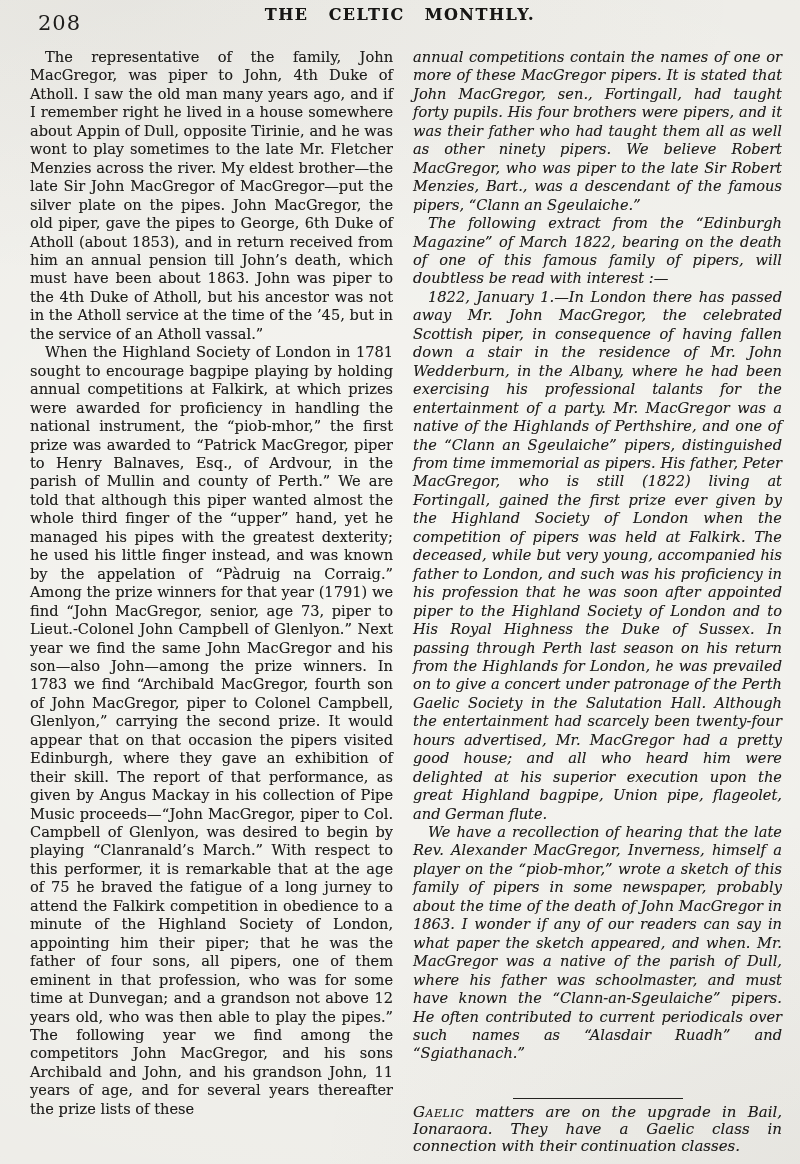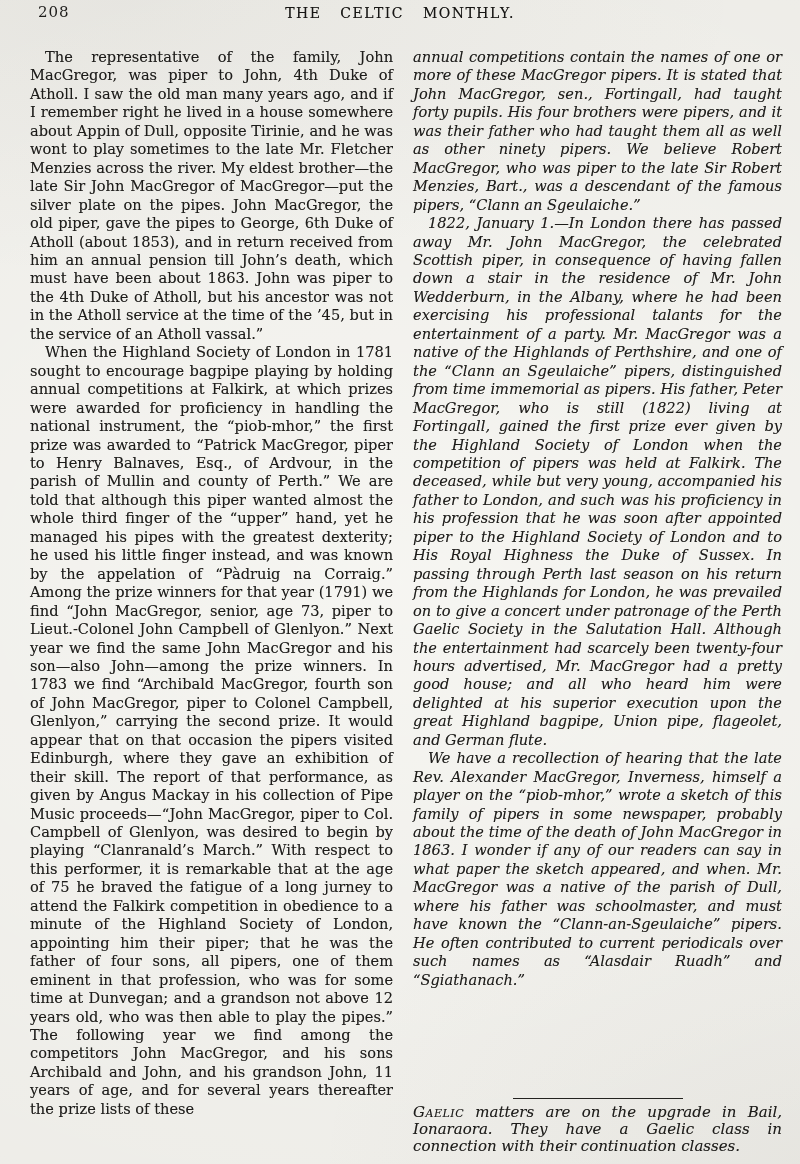--- a/index.html
+++ b/index.html
@@ -28,8 +28,8 @@
   .page-number {
     position: absolute;
     left: 38px;
-    top: 3px;
-    font-size: 15px;
+    top: 11px;
+    font-size: 21px;
     letter-spacing: 1px;
   }
   .page-title {

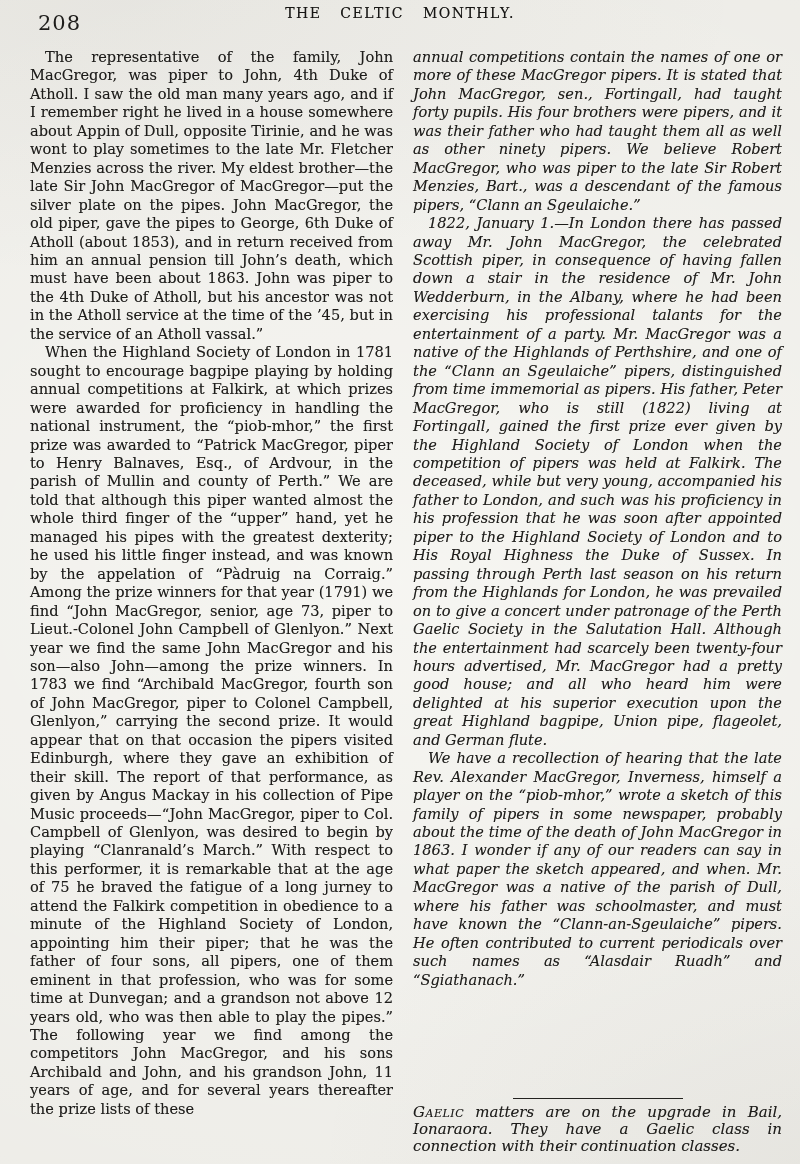--- a/index.html
+++ b/index.html
@@ -35,8 +35,8 @@
   .page-title {
     margin: 0;
     text-align: center;
-    font-size: 14px;
-    font-weight: normal;
+    font-size: 16px;
+    font-weight: bold;
     letter-spacing: 1.5px;
     word-spacing: 13px;
     color: #171614;

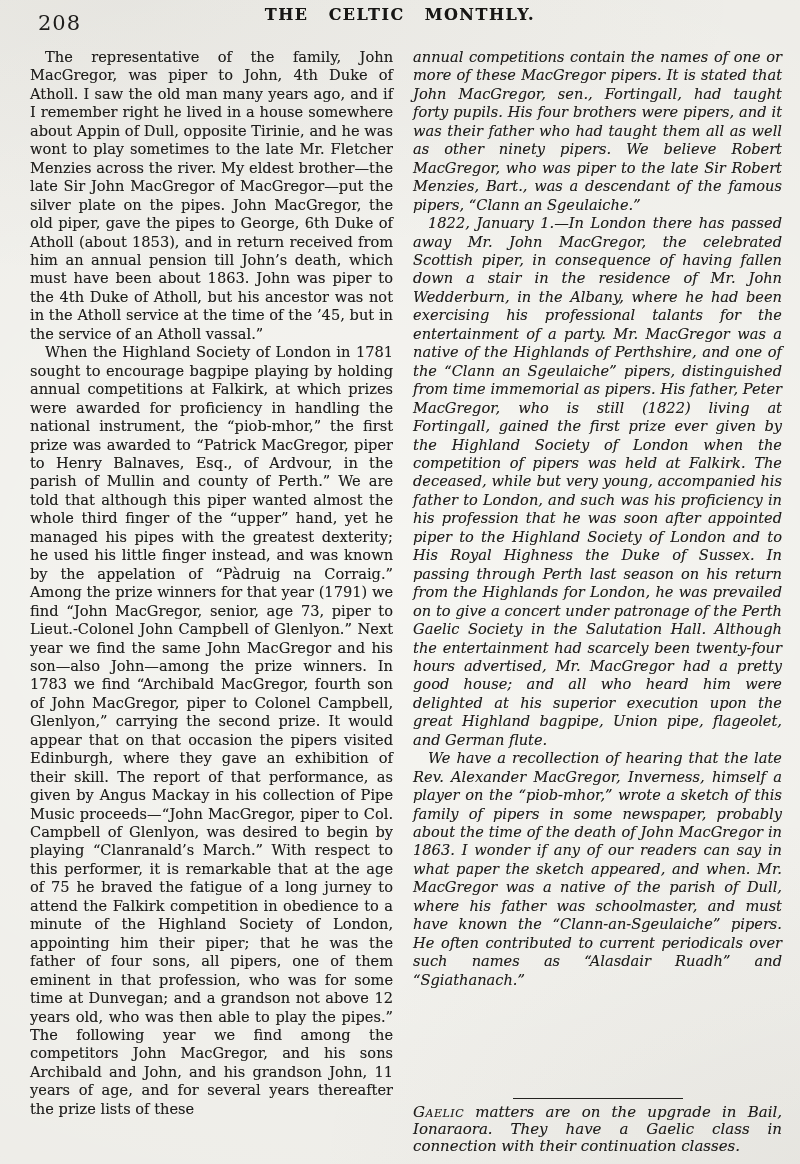--- a/index.html
+++ b/index.html
@@ -109,6 +109,7 @@
 
     <section class="col col-right">
       <p class="para">annual competitions contain the names of one or more of these MacGregor pipers. It is stated that John MacGregor, sen., Fortingall, had taught forty pupils. His four brothers were pipers, and it was their father who had taught them all as well as other ninety pipers. We believe Robert MacGregor, who was piper to the late Sir Robert Menzies, Bart., was a descendant of the famous pipers, “Clann an Sgeulaiche.”</p>
+      <p class="para indent">The following extract from the “Edinburgh Magazine” of March 1822, bearing on the death of one of this famous family of pipers, will doubtless be read with interest :—</p>
       <p class="para indent">1822, January 1.—In London there has passed away Mr. John MacGregor, the celebrated Scottish piper, in consequence of having fallen down a stair in the residence of Mr. John Wedderburn, in the Albany, where he had been exercising his professional talants for the entertainment of a party. Mr. MacGregor was a native of the Highlands of Perthshire, and one of the “Clann an Sgeulaiche” pipers, distinguished from time immemorial as pipers. His father, Peter MacGregor, who is still (1822) living at Fortingall, gained the first prize ever given by the Highland Society of London when the competition of pipers was held at Falkirk. The deceased, while but very young, accompanied his father to London, and such was his proficiency in his profession that he was soon after appointed piper to the Highland Society of London and to His Royal Highness the Duke of Sussex. In passing through Perth last season on his return from the Highlands for London, he was prevailed on to give a concert under patronage of the Perth Gaelic Society in the Salutation Hall. Although the entertainment had scarcely been twenty-four hours advertised, Mr. MacGregor had a pretty good house; and all who heard him were delighted at his superior execution upon the great Highland bagpipe, Union pipe, flageolet, and German flute.</p>
       <p class="para indent">We have a recollection of hearing that the late Rev. Alexander MacGregor, Inverness, himself a player on the “piob-mhor,” wrote a sketch of this family of pipers in some newspaper, probably about the time of the death of John MacGregor in 1863. I wonder if any of our readers can say in what paper the sketch appeared, and when. Mr. MacGregor was a native of the parish of Dull, where his father was schoolmaster, and must have known the “Clann-an-Sgeulaiche” pipers. He often contributed to current periodicals over such names as “Alasdair Ruadh” and “Sgiathanach.”</p>
 

